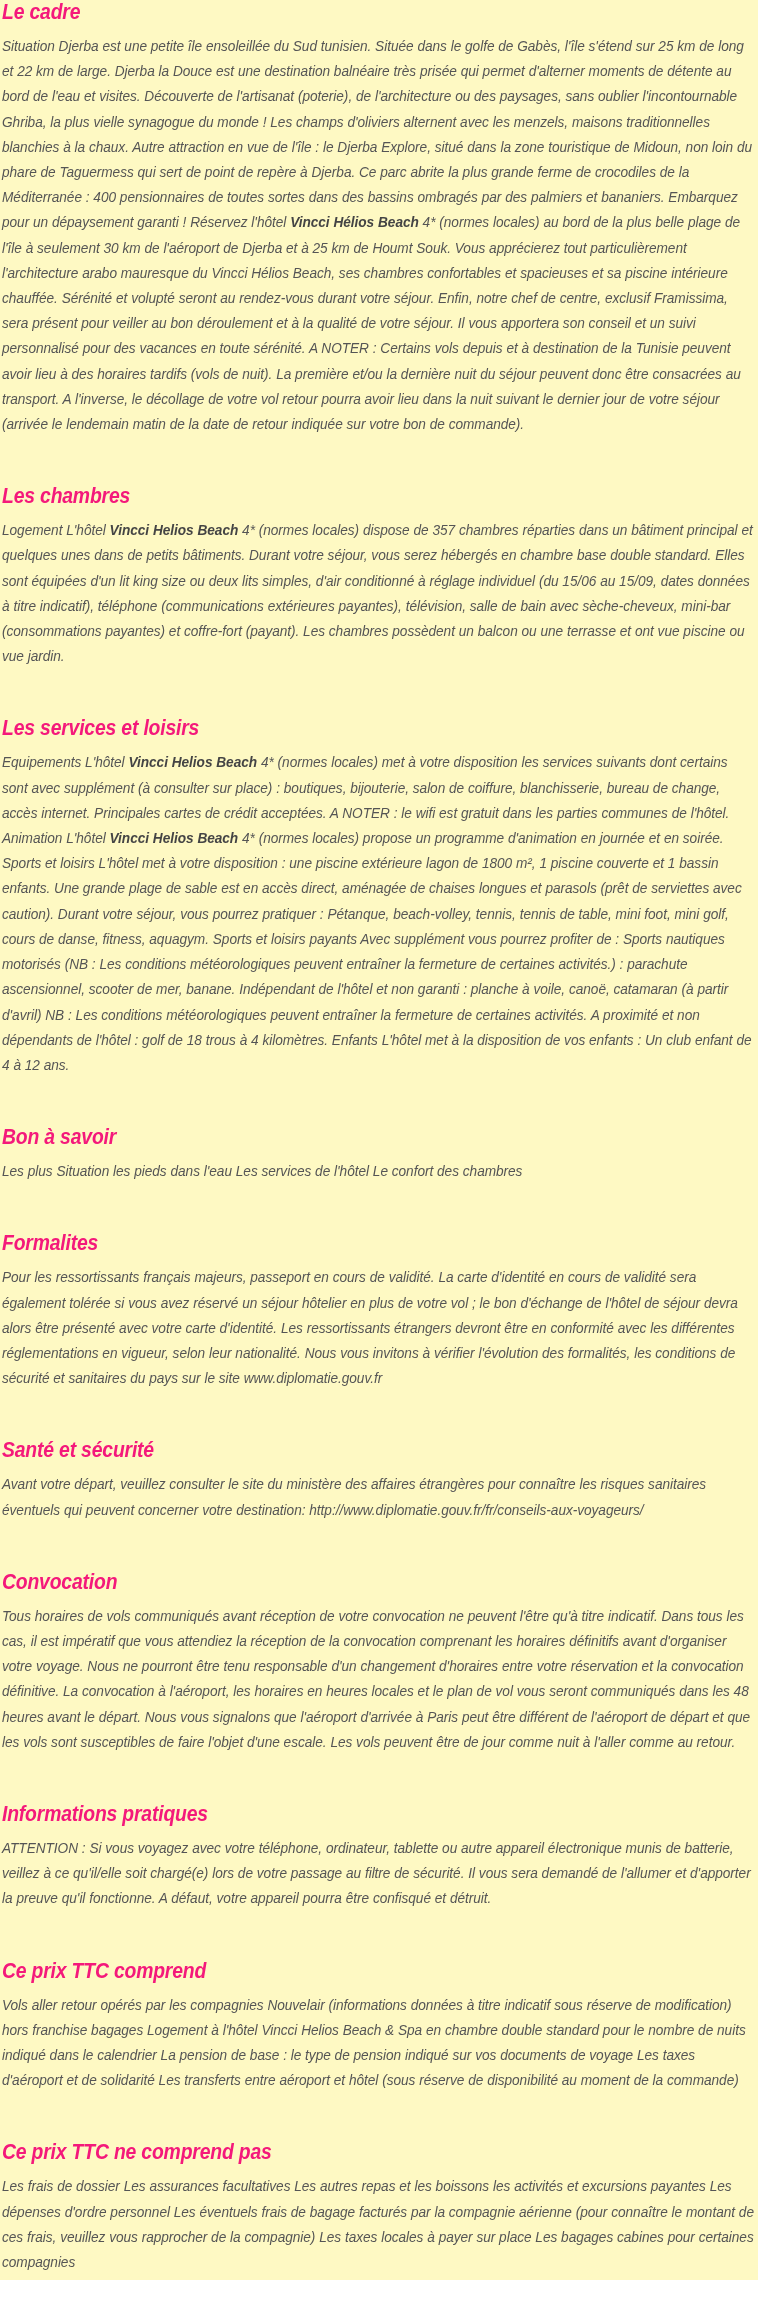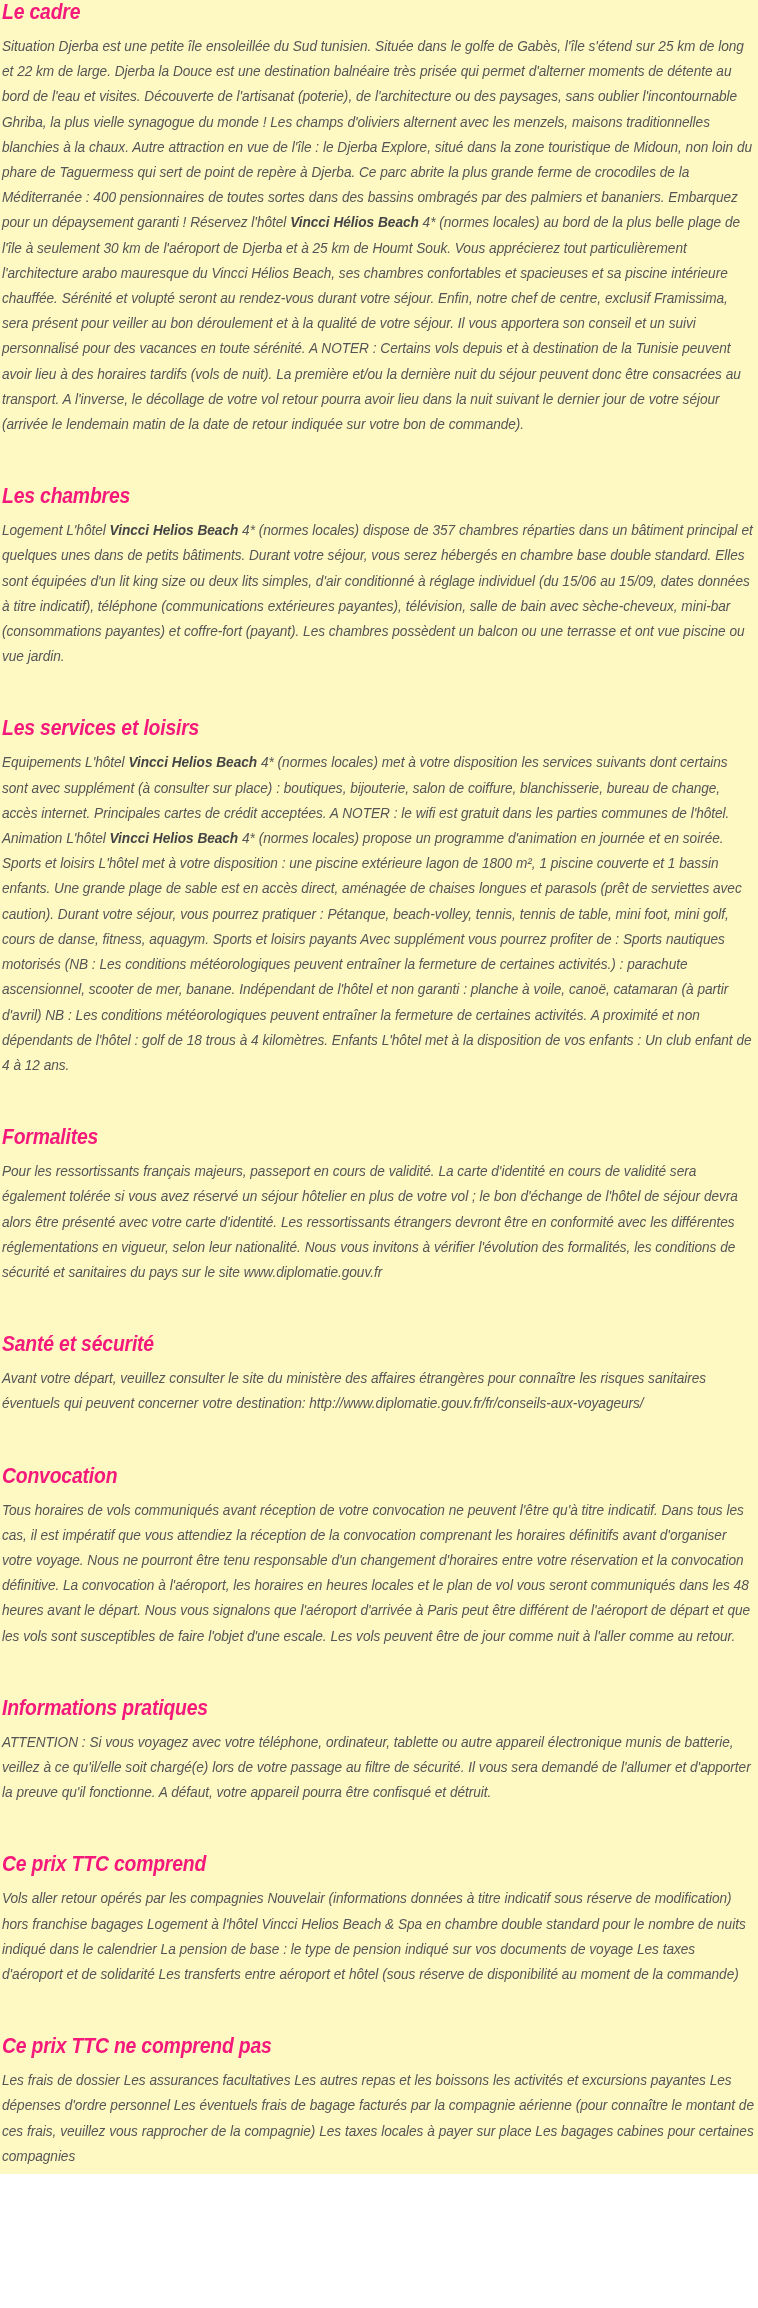--- a/index.html
+++ b/index.html
@@ -82,6 +82,10 @@
     <p class="section-body" style="color: rgb(85, 85, 85);"><span>Equipements L'hôtel </span><b>Vincci Helios Beach</b><span> 4* (normes locales) met à votre disposition les services suivants dont certains sont avec supplément (à consulter sur place) : boutiques, bijouterie, salon de coiffure, blanchisserie, bureau de change, accès internet. Principales cartes de crédit acceptées. A NOTER : le wifi est gratuit dans les parties communes de l'hôtel. Animation L'hôtel </span><b>Vincci Helios Beach</b><span> 4* (normes locales) propose un programme d'animation en journée et en soirée. Sports et loisirs L'hôtel met à votre disposition : une piscine extérieure lagon de 1800 m²,   1 piscine couverte et 1 bassin enfants. Une grande plage de sable est en accès direct, aménagée de chaises longues et parasols (prêt de serviettes avec caution). Durant votre séjour, vous pourrez pratiquer : Pétanque, beach-volley, tennis, tennis de table, mini foot, mini golf, cours de danse, fitness, aquagym. Sports et loisirs payants Avec supplément vous pourrez profiter de : Sports nautiques motorisés (NB : Les conditions météorologiques peuvent entraîner la fermeture de certaines activités.) : parachute ascensionnel, scooter de mer, banane. Indépendant de l'hôtel et non garanti : planche à voile, canoë, catamaran (à partir d'avril) NB : Les conditions météorologiques peuvent entraîner la fermeture de certaines activités. A proximité et non dépendants de l'hôtel : golf de 18 trous à 4 kilomètres. Enfants L'hôtel met à la disposition de vos enfants : Un club enfant de 4 à 12 ans.</span></p>
   </section>
 
+  <section class="section">
+    <h2 class="section-heading" style="color: rgb(244, 25, 123);">Bon à savoir</h2>
+    <p class="section-body" style="color: rgb(85, 85, 85);"><span>Les plus Situation les pieds dans l'eau Les services de l'hôtel Le confort des chambres</span></p>
+  </section>
 
   <section class="section">
     <h2 class="section-heading" style="color: rgb(244, 25, 123);">Formalites</h2>

